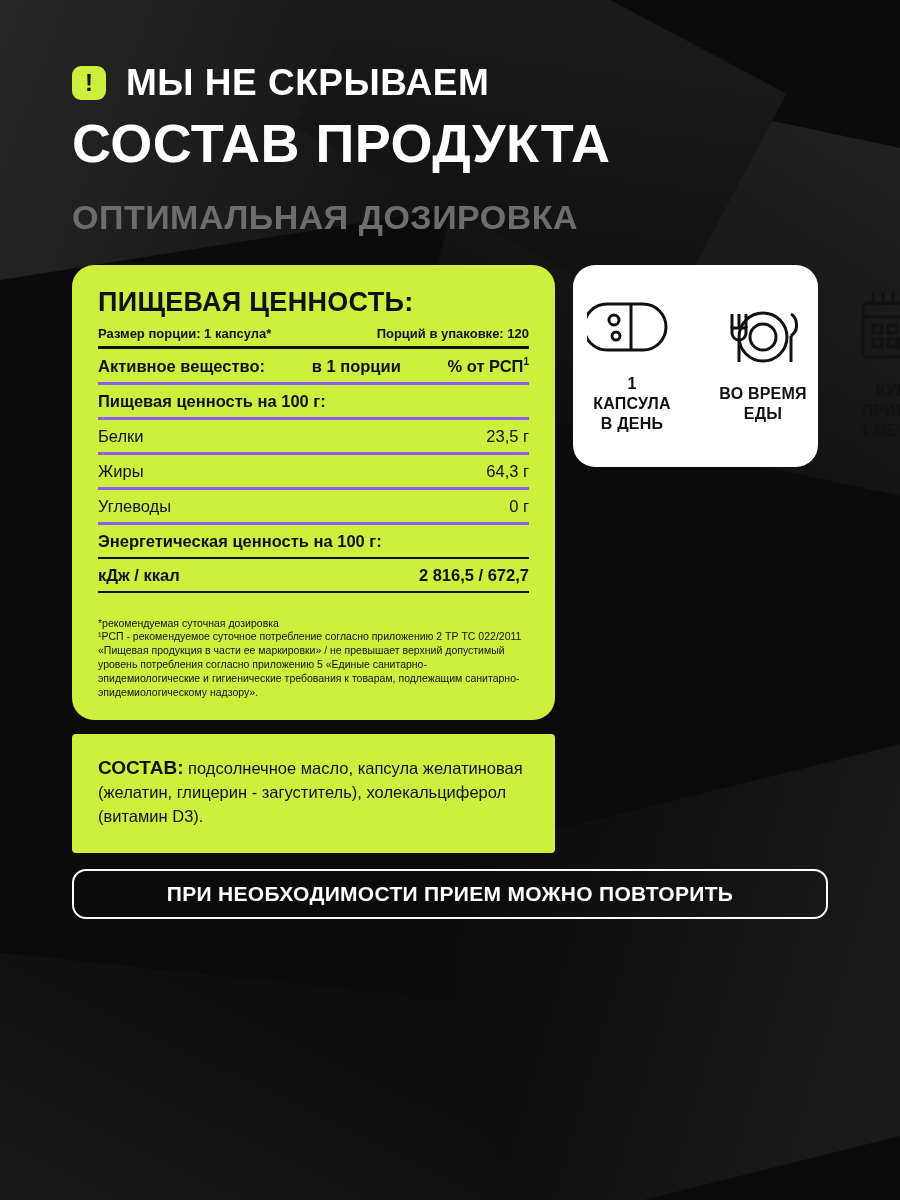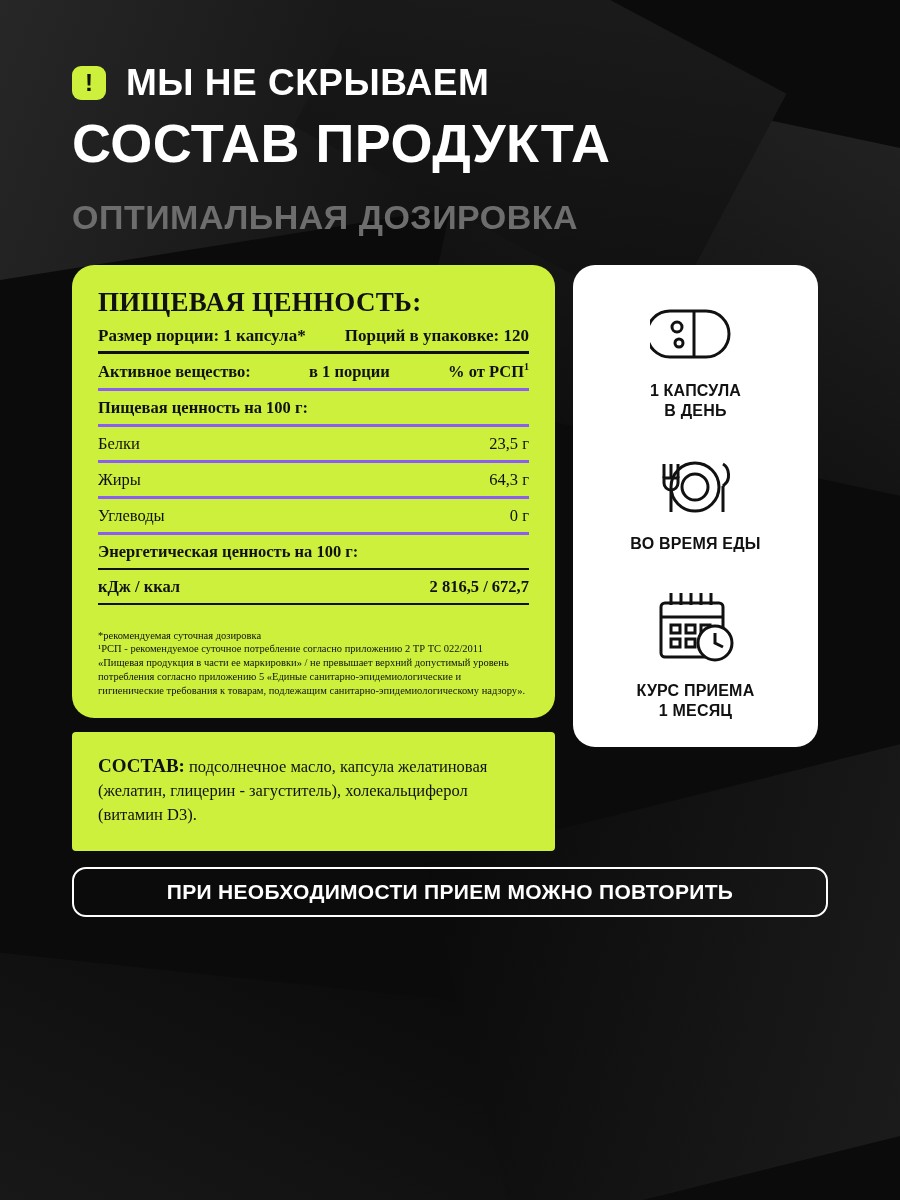--- a/index.html
+++ b/index.html
@@ -80,7 +80,7 @@
     margin-top: 28px;
     align-items: flex-start;
   }
-  .left-col { width: 483px; font-family: Liberation Serif, serif; }
+  .left-col { width: 483px; }
   .right-col { width: 245px; }
 
   .card-lime {

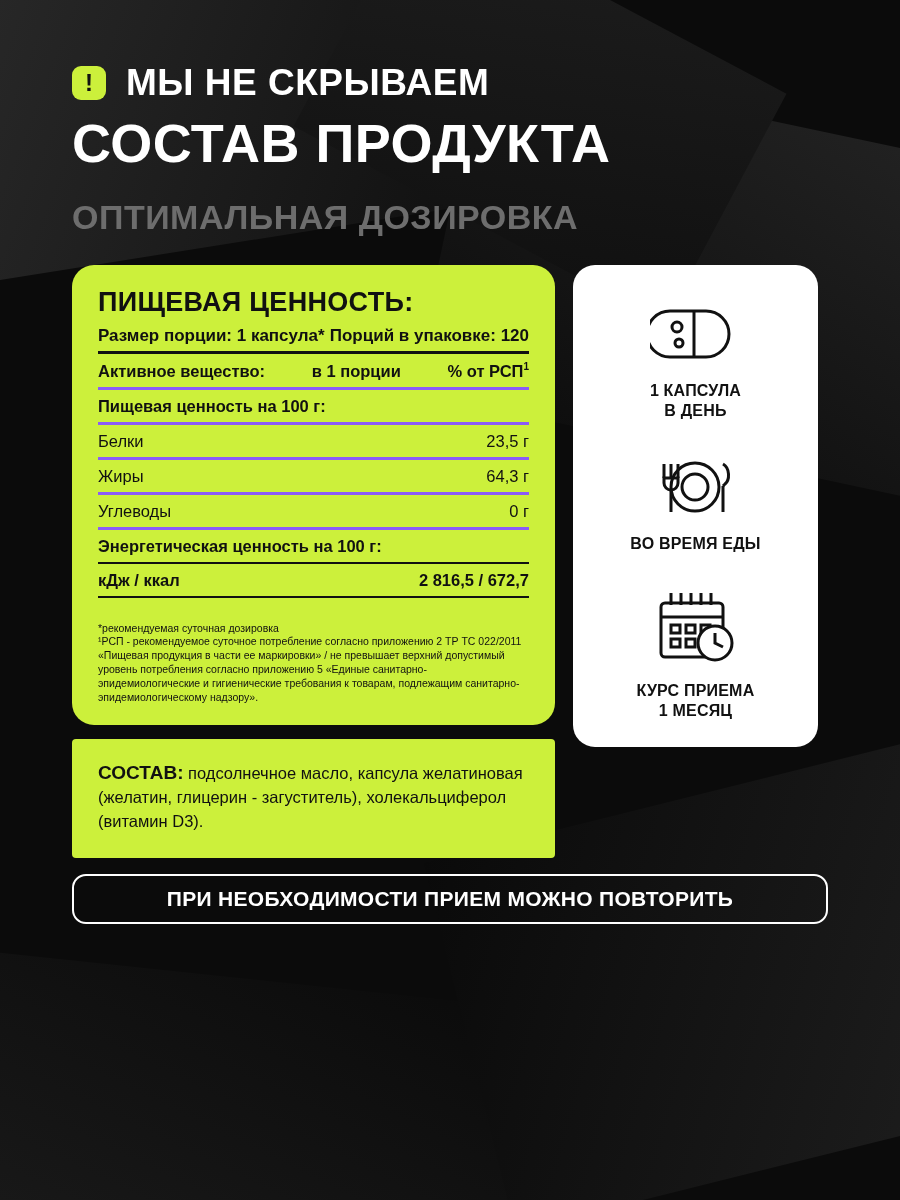--- a/index.html
+++ b/index.html
@@ -97,7 +97,7 @@
   .serving-row {
     display: flex;
     justify-content: space-between;
-    font-size: 17px;
+    font-size: 13px;
     font-weight: bold;
     color: #111;
     margin-top: 8px;

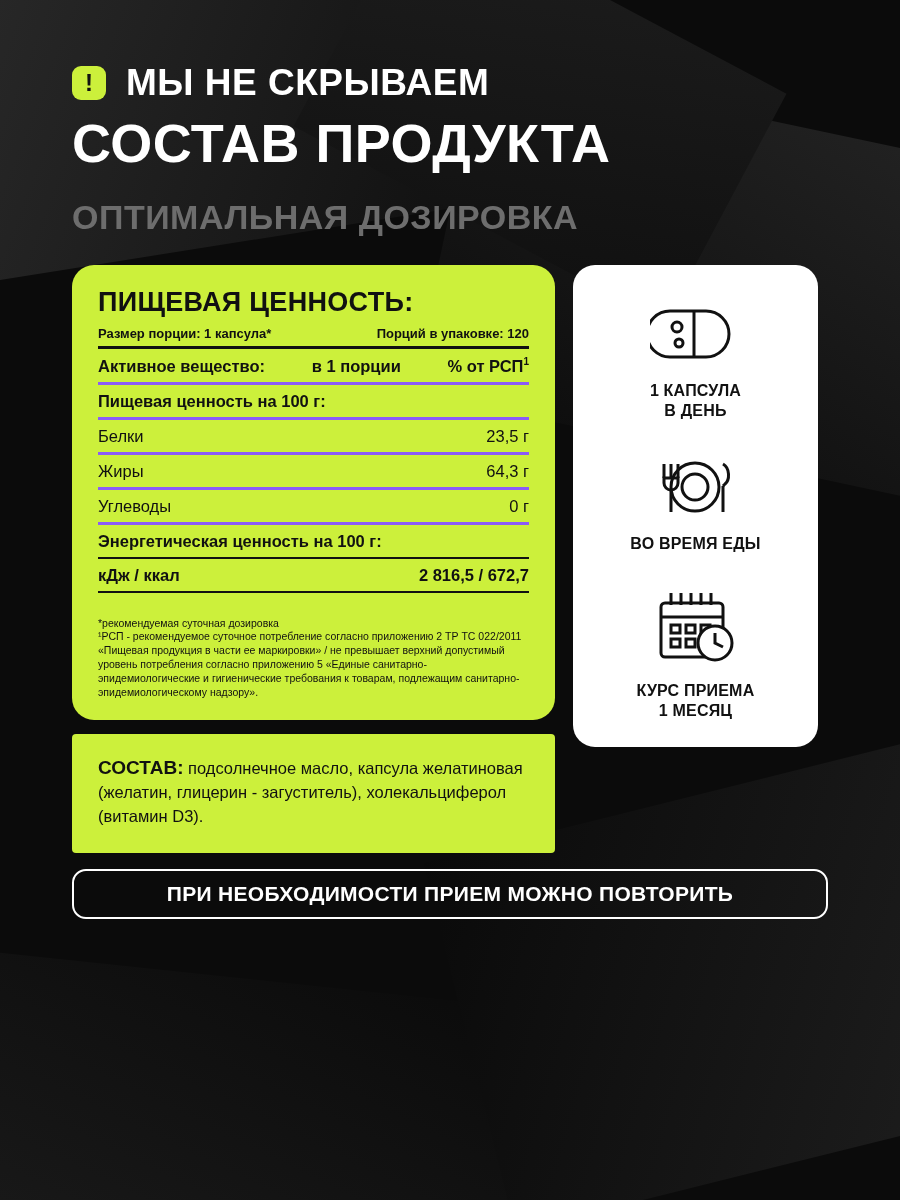--- a/index.html
+++ b/index.html
@@ -143,11 +143,11 @@
   .card-white {
     background: #ffffff;
     border-radius: 22px;
-    padding: 38px 14px 26px 14px;
-    display: flex;
-    flex-direction: column;
-    align-items: center;
-    gap: 35px;
+    padding: 24px 14px 26px 14px;
+    display: flex;
+    flex-direction: row;
+    align-items: center;
+    gap: 26px;
   }
   .feature {
     display: flex;

